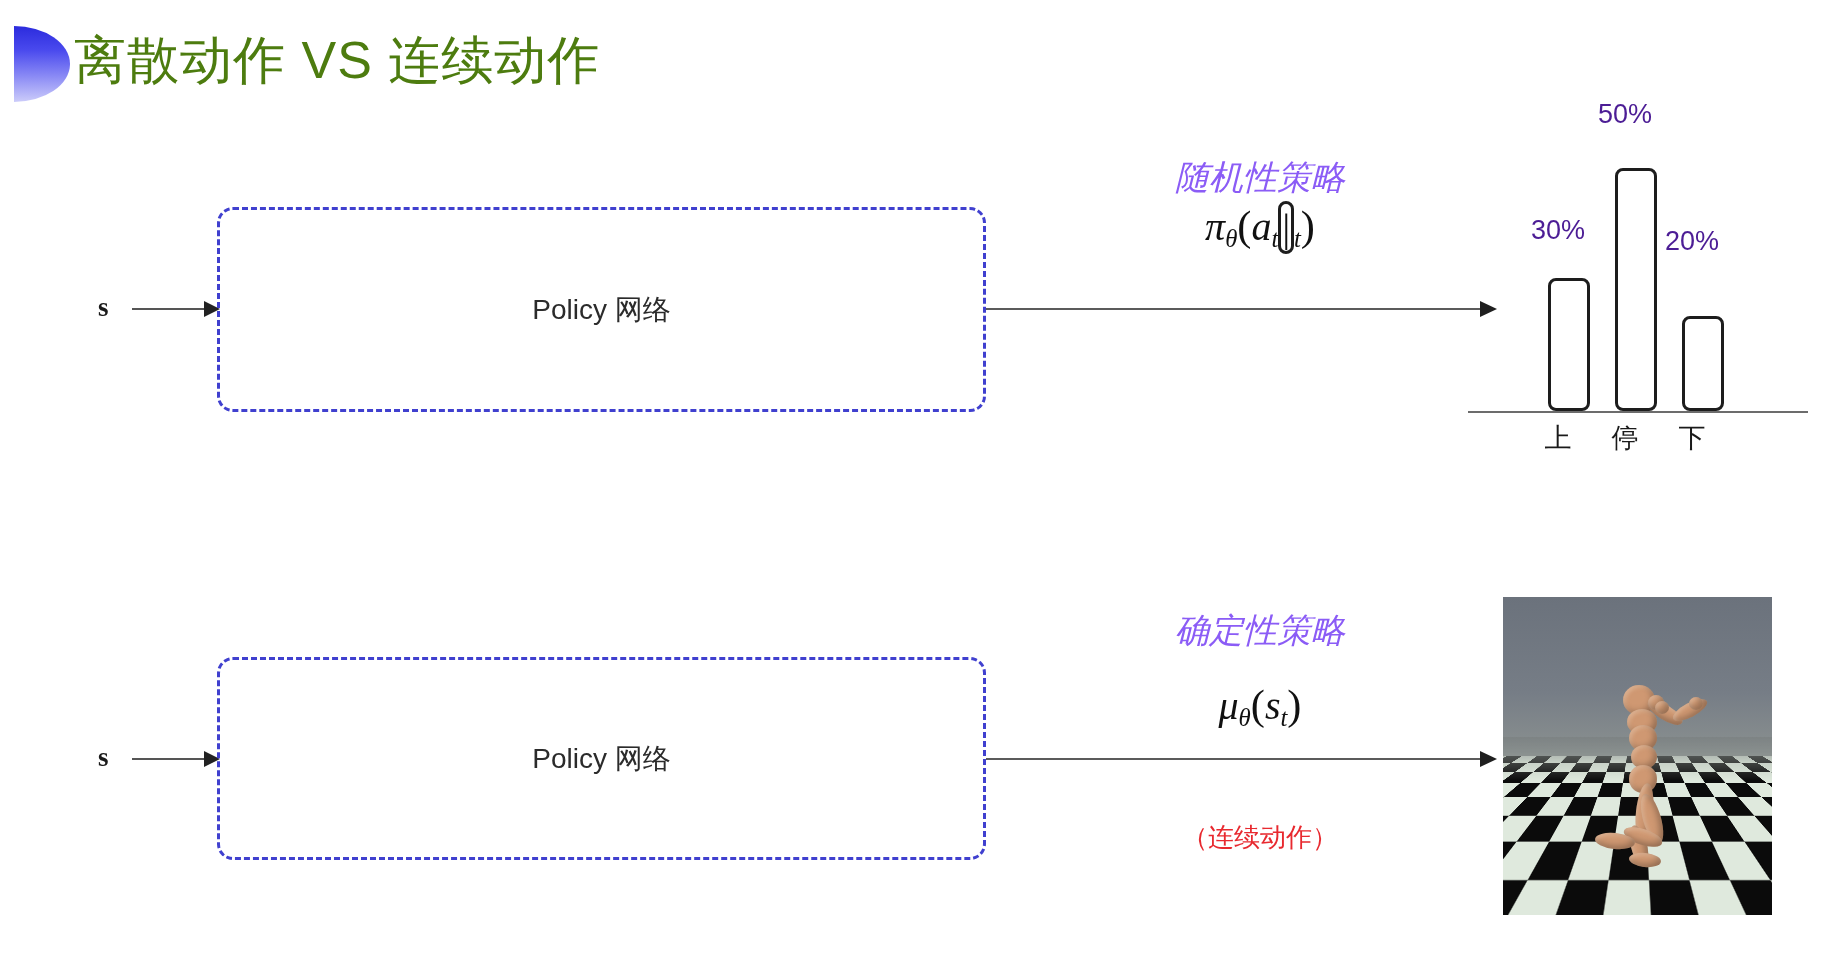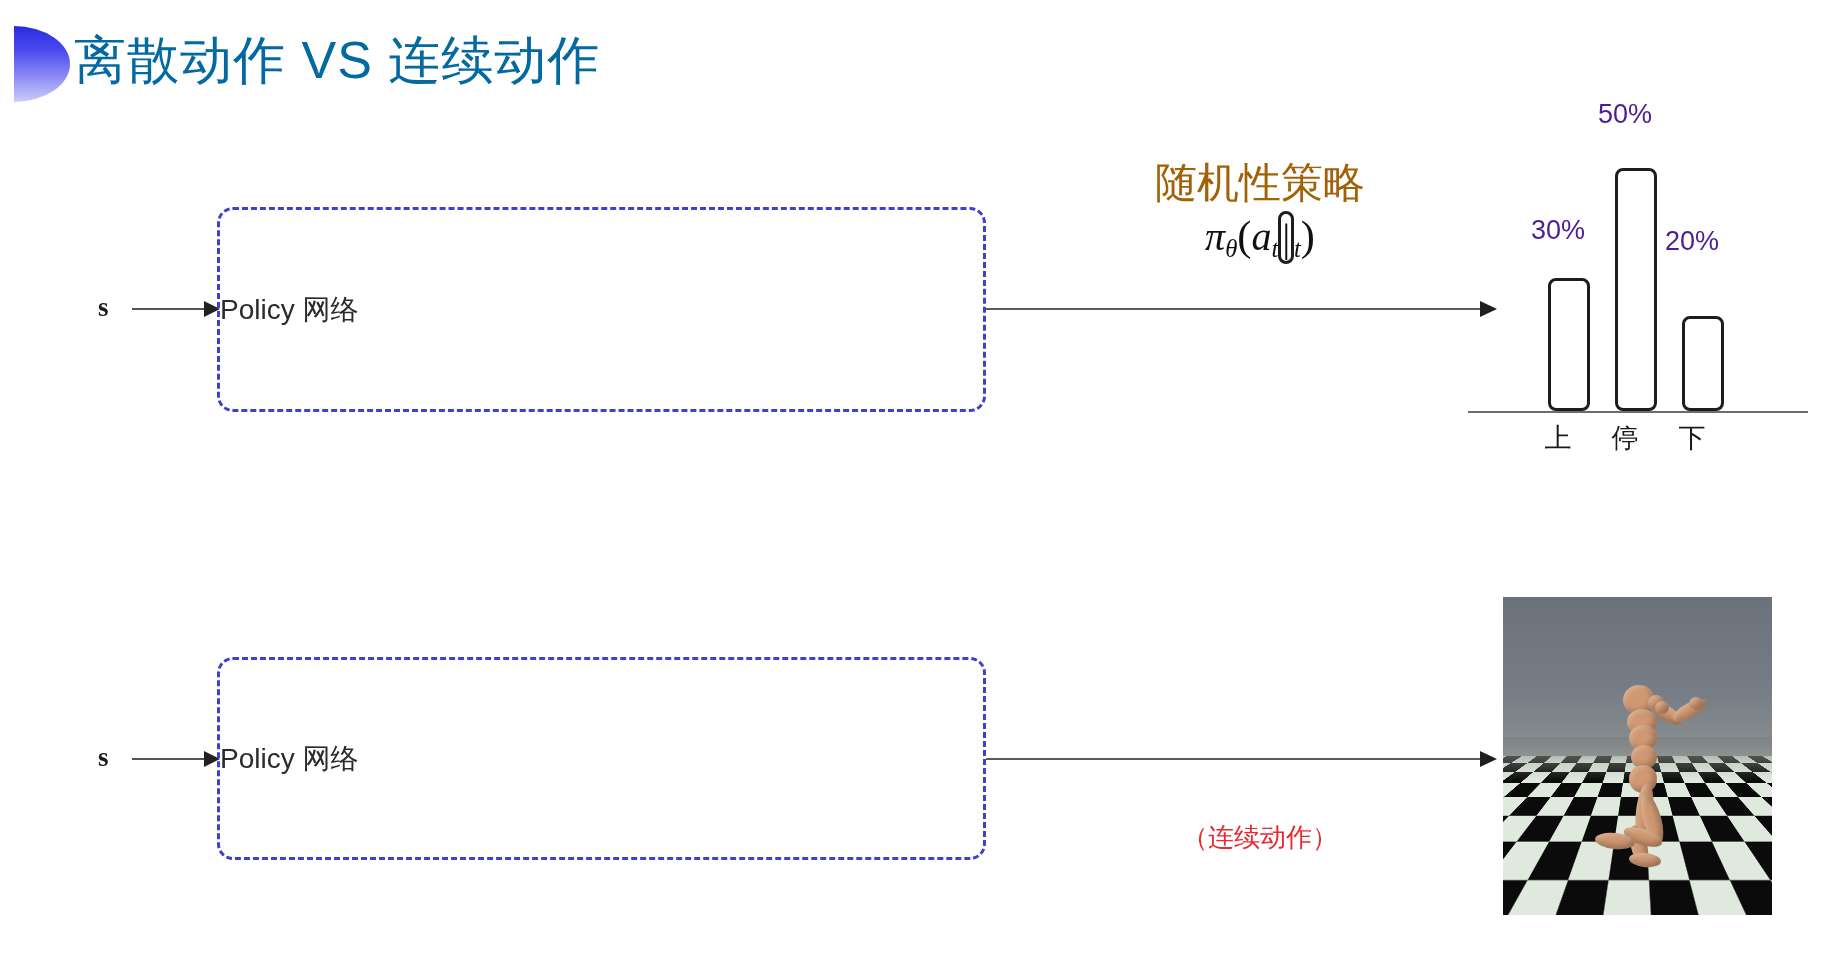--- a/index.html
+++ b/index.html
@@ -42,7 +42,7 @@
     top: 24px;
     font-size: 52px;
     line-height: 72px;
-    color: #0369a1;
+    color: #4d7c0f;
     letter-spacing: 1px;
     white-space: nowrap;
     font-family: "Liberation Sans", "DejaVu Sans", sans-serif;

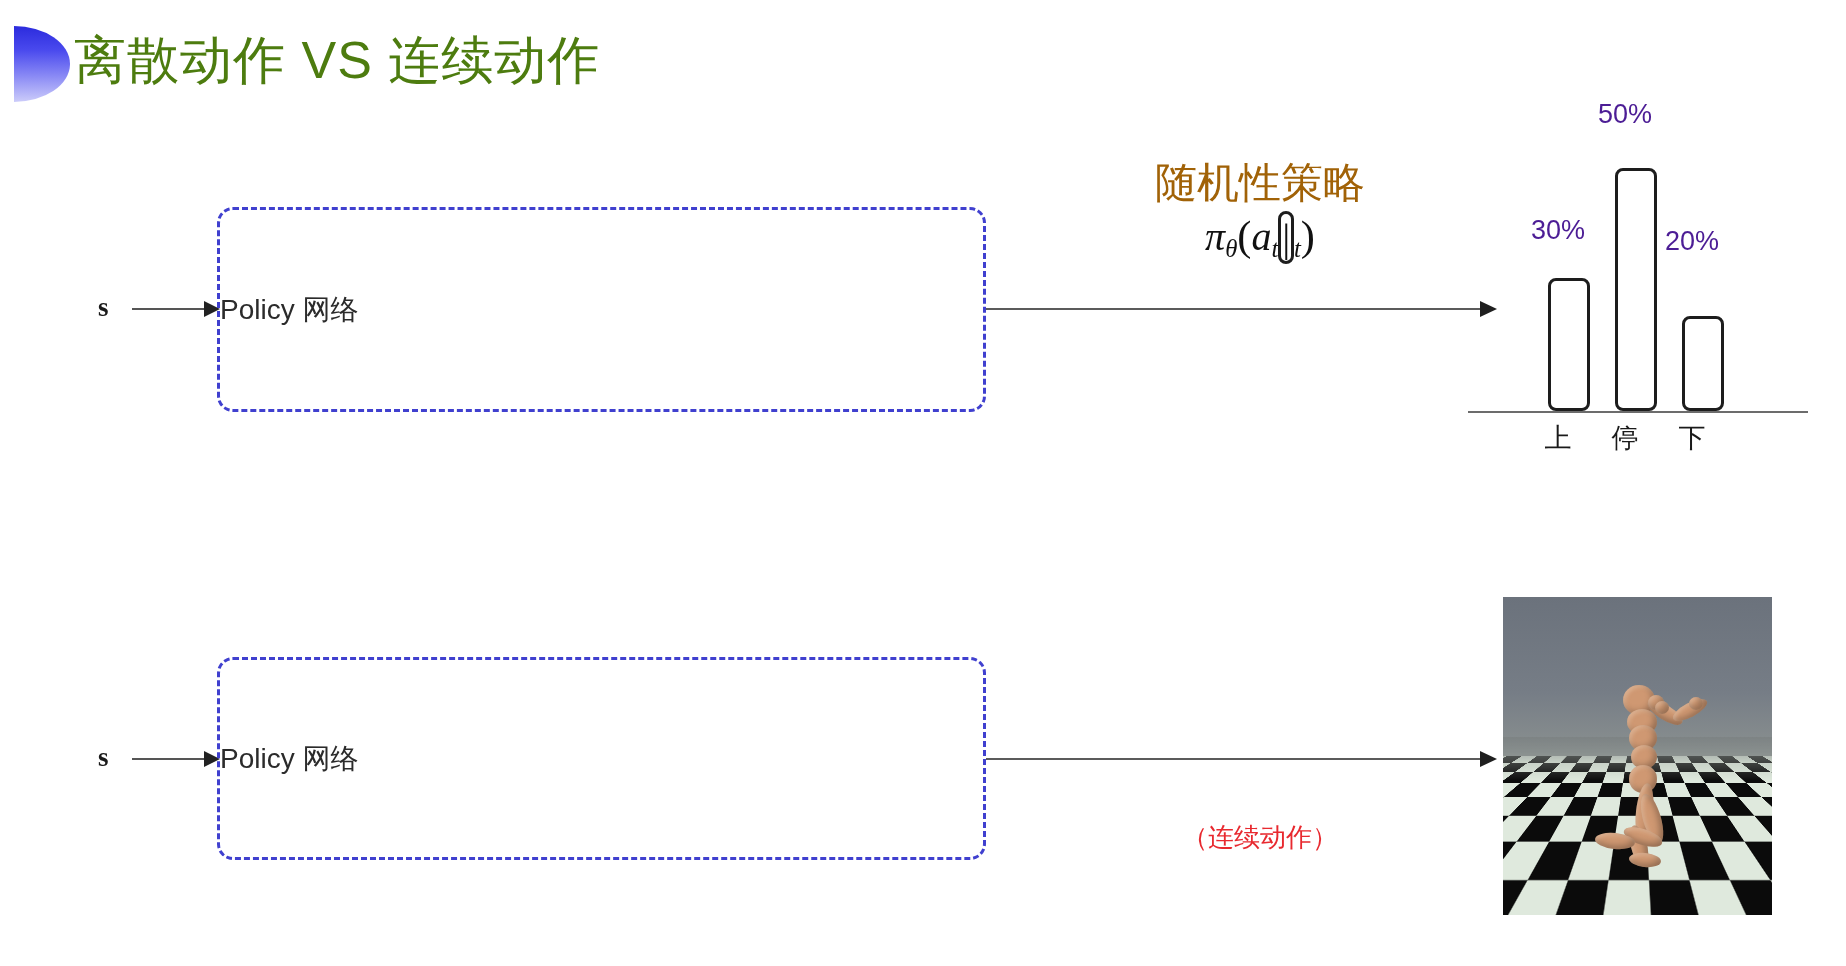--- a/index.html
+++ b/index.html
@@ -98,10 +98,11 @@
     text-align: center;
   }
   .policy-kind {
-    font-size: 42px;
-    color: #a16207;
-    white-space: nowrap;
-    font-family: "Liberation Sans", "DejaVu Sans", sans-serif;
+    font-size: 34px;
+    color: #8b5cf6;
+    white-space: nowrap;
+    font-family: "Liberation Sans", "DejaVu Sans", sans-serif;
+    font-style: italic;
   }
   .formula {
     font-size: 40px;

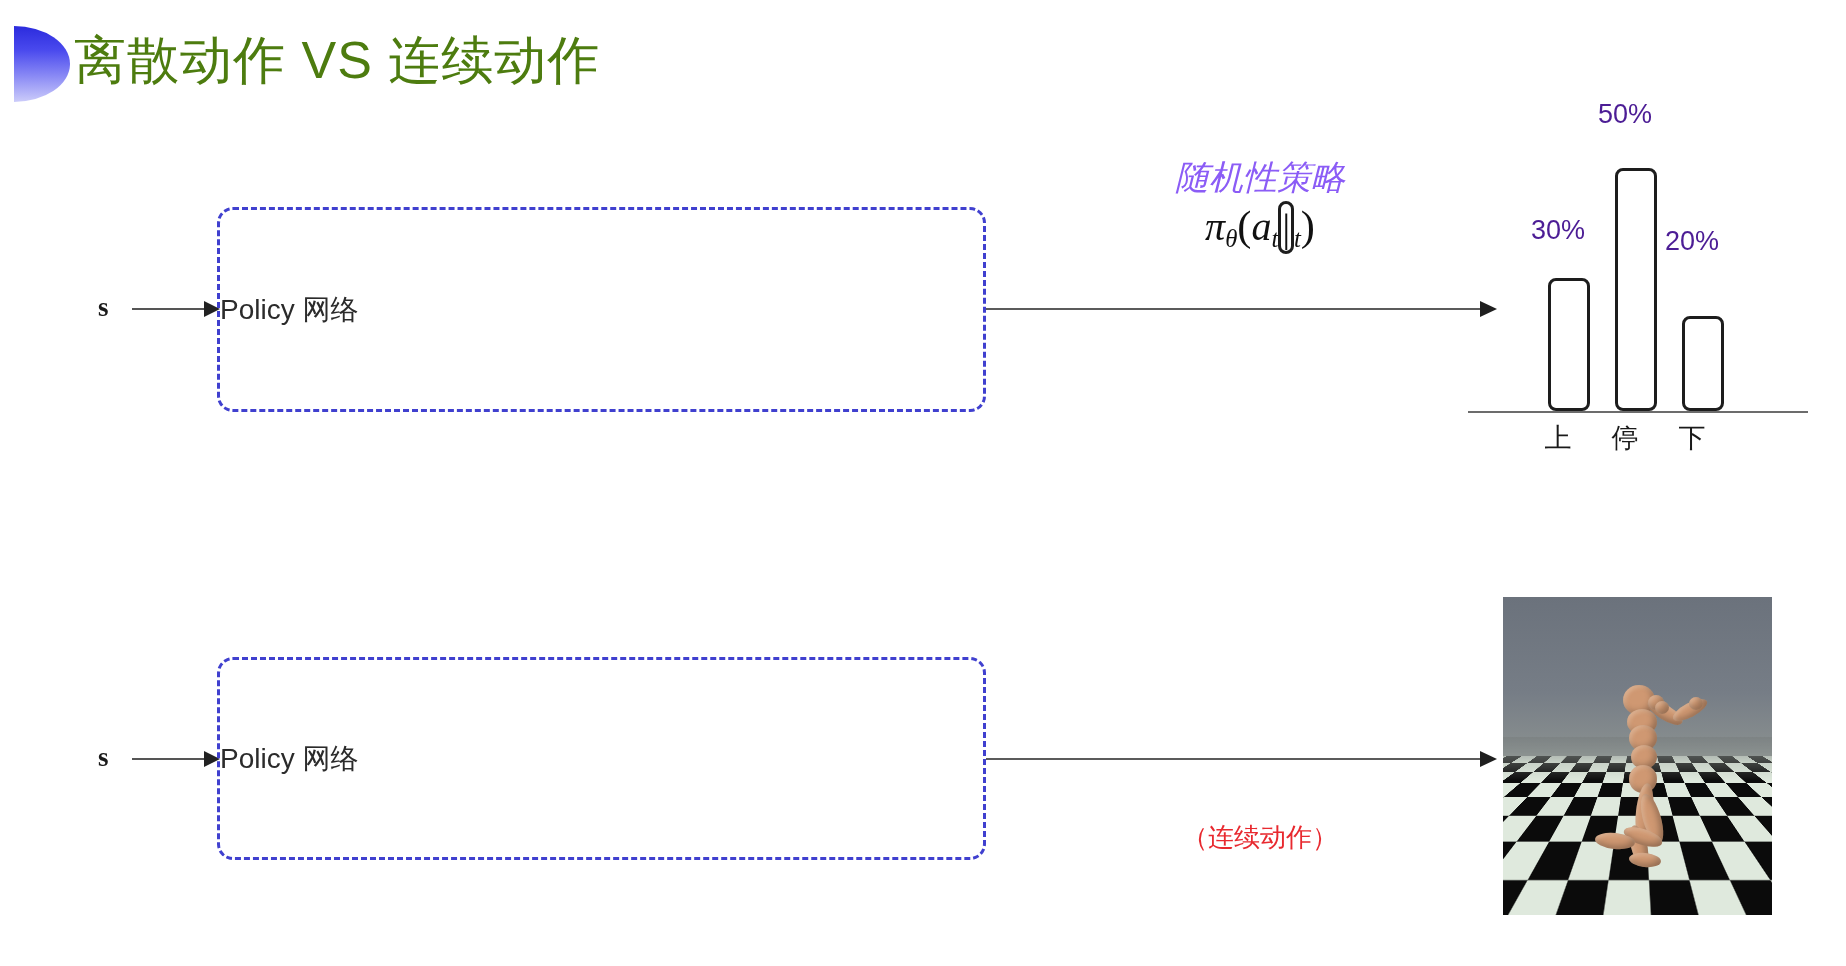--- a/index.html
+++ b/index.html
@@ -87,6 +87,7 @@
     right: 0;
     top: 50%;
     transform: translateY(-50%);
+    text-align: center;
     font-size: 28px;
     color: #2b2b2b;
     font-family: "Liberation Sans", "DejaVu Sans", sans-serif;

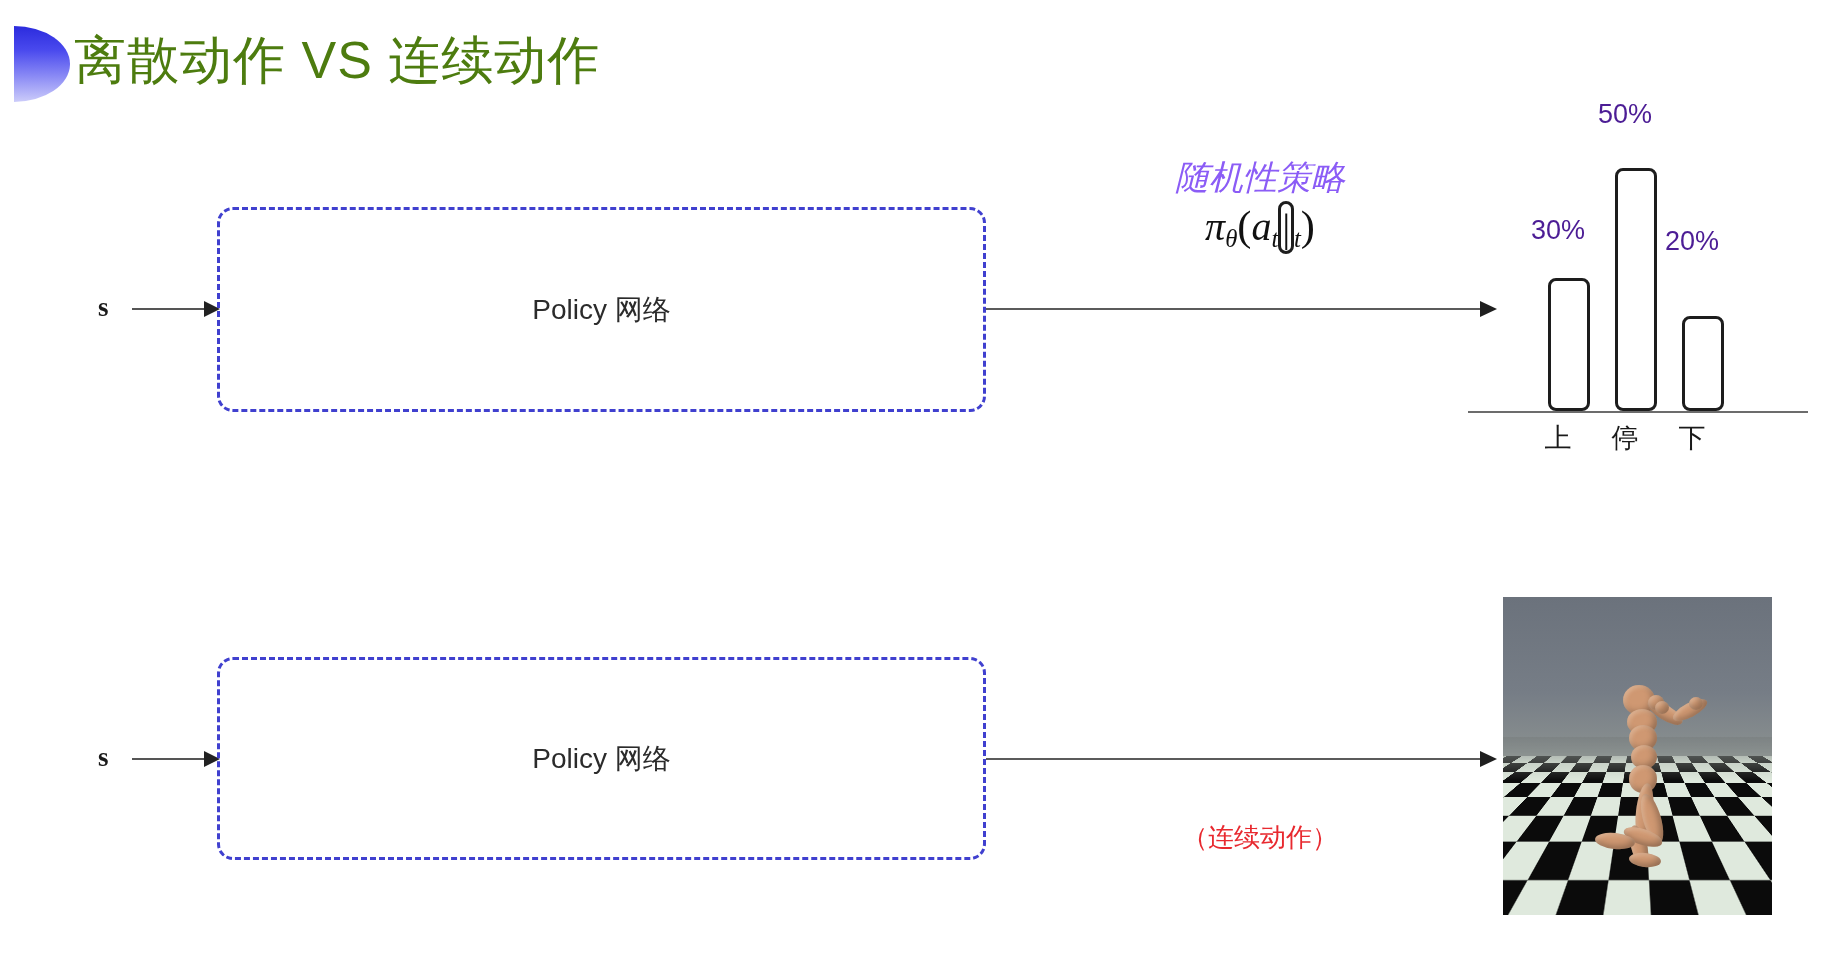--- a/index.html
+++ b/index.html
@@ -280,6 +280,12 @@
     <div class="policy-box-label">Policy 网络</div>
   </div>
 
+  <div class="mid-col" style="left:1100px; top:608px; width:320px;">
+    <div class="policy-kind">确定性策略</div>
+    <div class="formula" style="margin-top:26px;">
+      <span class="up">μ</span><span class="sub">θ</span><span class="paren">(</span><span class="up">s</span><span class="sub">t</span><span class="paren">)</span>
+    </div>
+  </div>
 
   <div class="out-arrow" style="left:986px; top:758px; width:508px;"></div>
 

